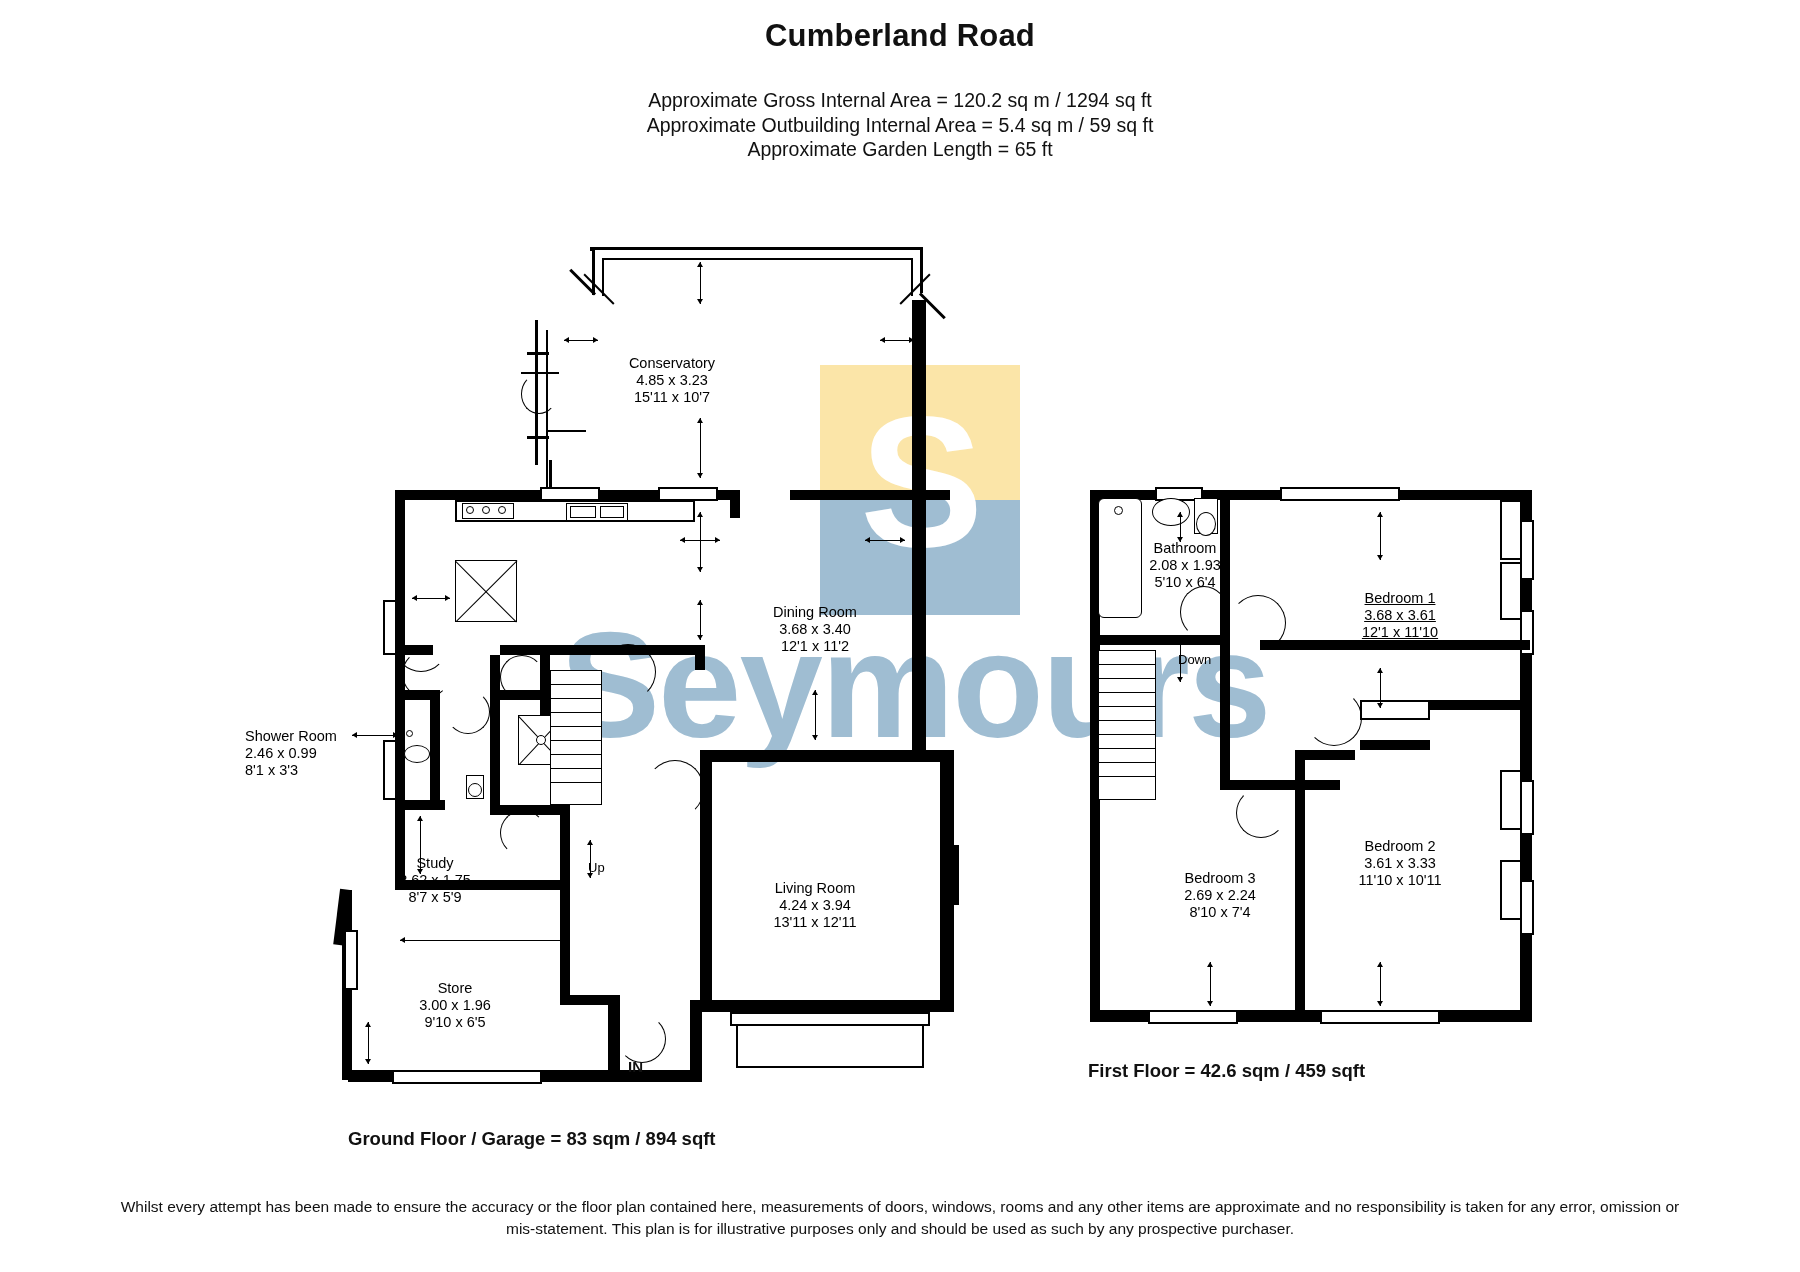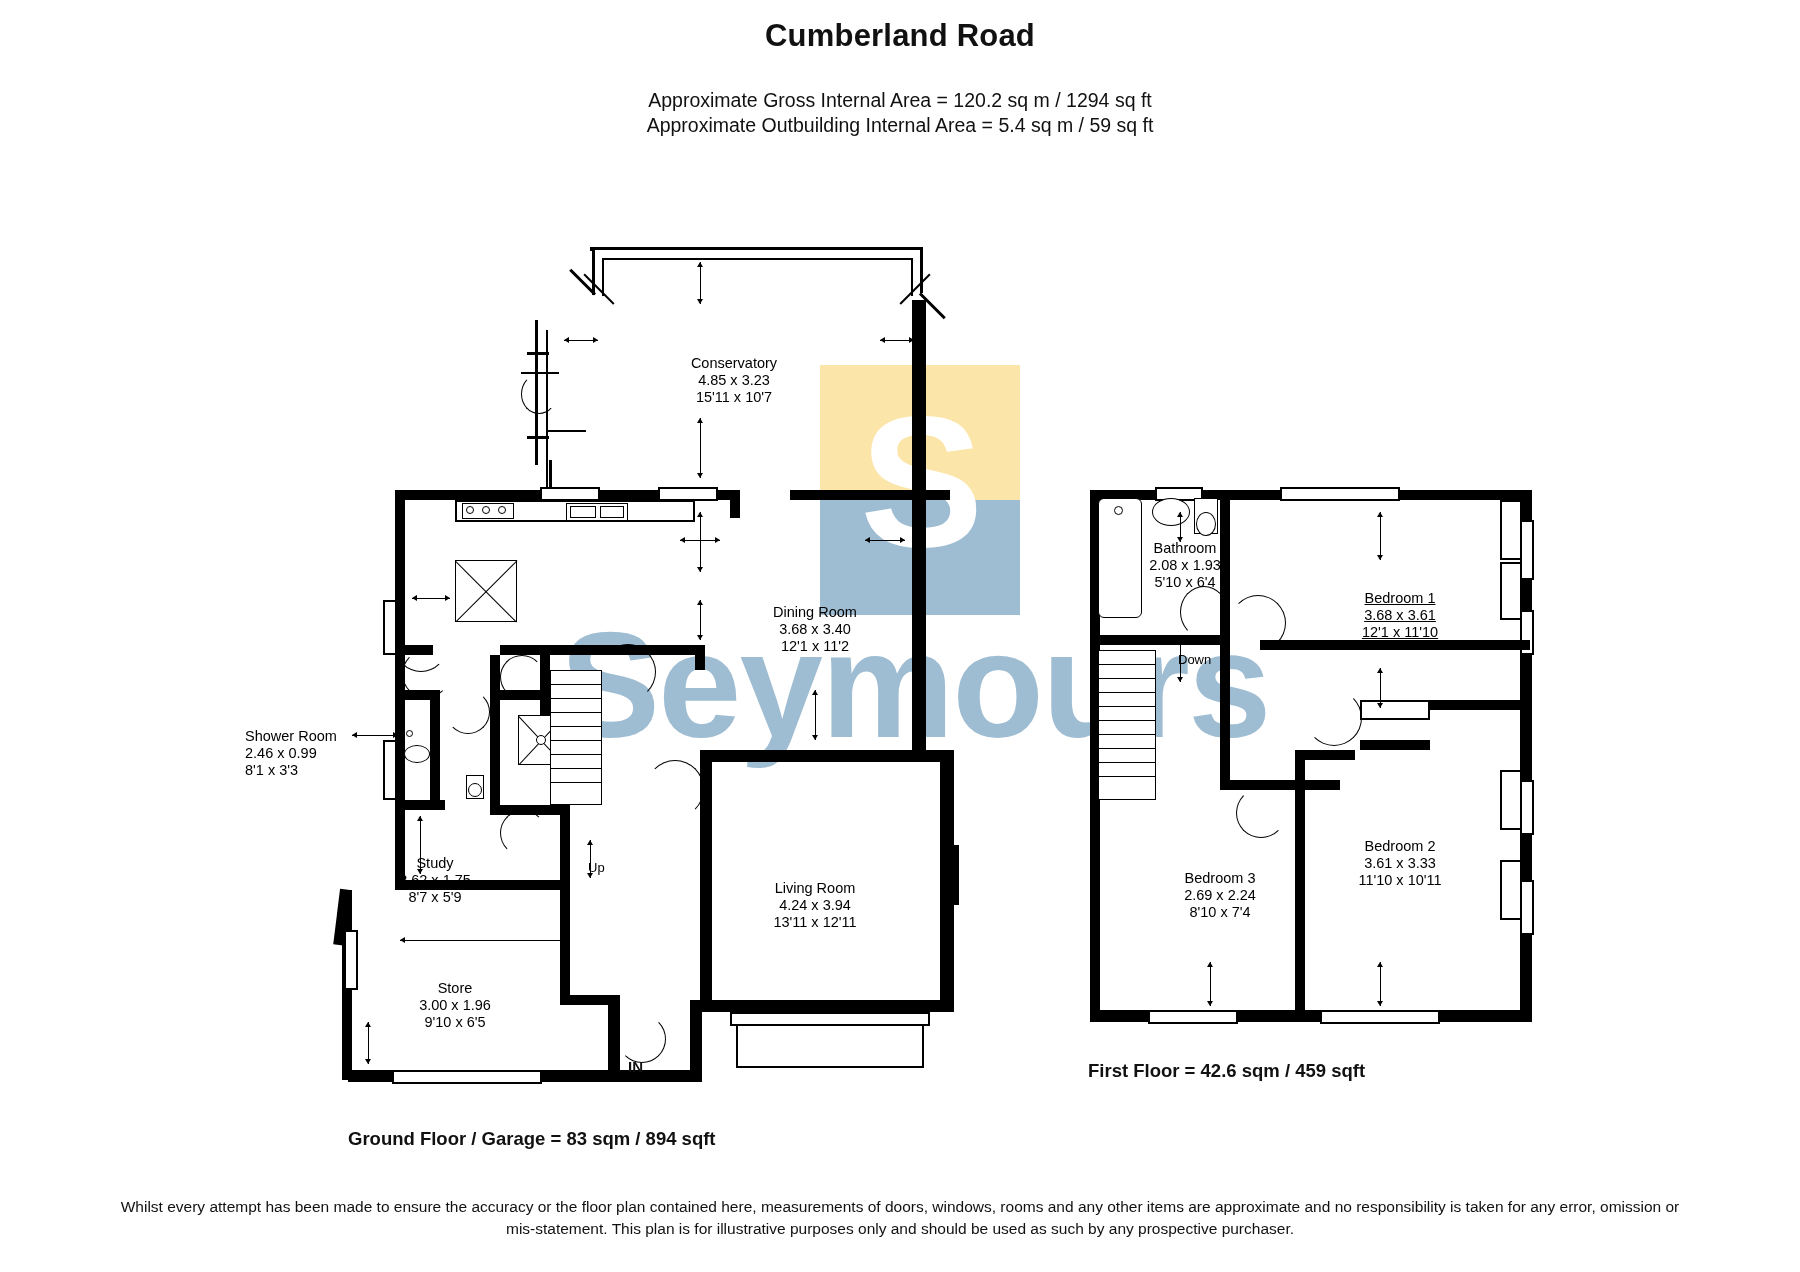--- a/index.html
+++ b/index.html
@@ -241,6 +241,7 @@
   <div class="areas">
     <div>Approximate Gross Internal Area = 120.2 sq m / 1294 sq ft</div>
     <div>Approximate Outbuilding Internal Area = 5.4 sq m / 59 sq ft</div>
+    <div>Approximate Garden Length = 65 ft</div>
   </div>
 
   <div class="watermark">

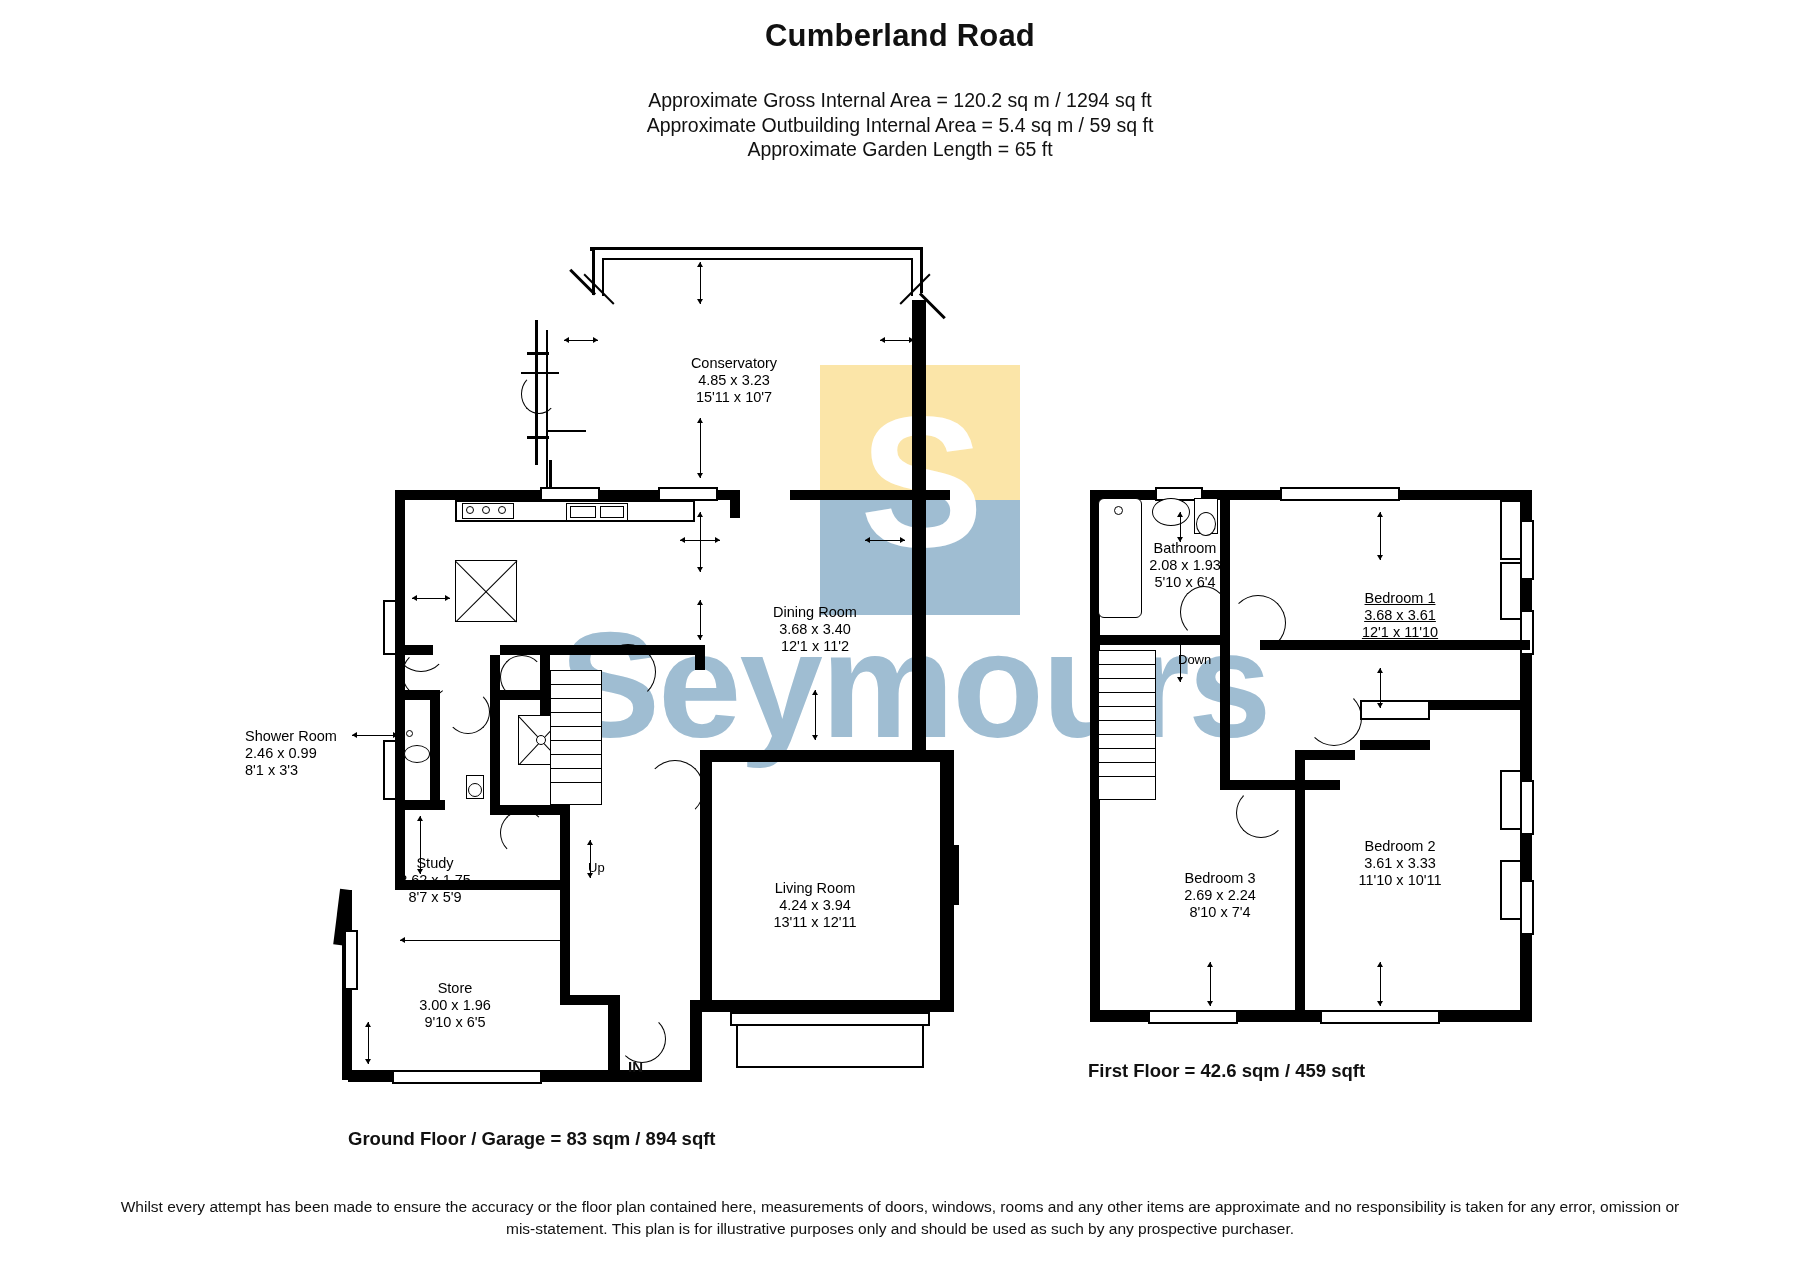--- a/index.html
+++ b/index.html
@@ -278,7 +278,7 @@
     <div class="wall" style="left:549px;top:460px;width:2.5px;height:30px;"></div>
     <div class="wall" style="left:549px;top:488px;width:24px;height:2.5px;"></div>
 
-    <div class="label" style="left:634px;top:355px;width:200px;">
+    <div class="label" style="left:572px;top:355px;width:200px;">
       <div>Conservatory</div>
       <div>4.85 x 3.23</div>
       <div>15'11 x 10'7</div>

